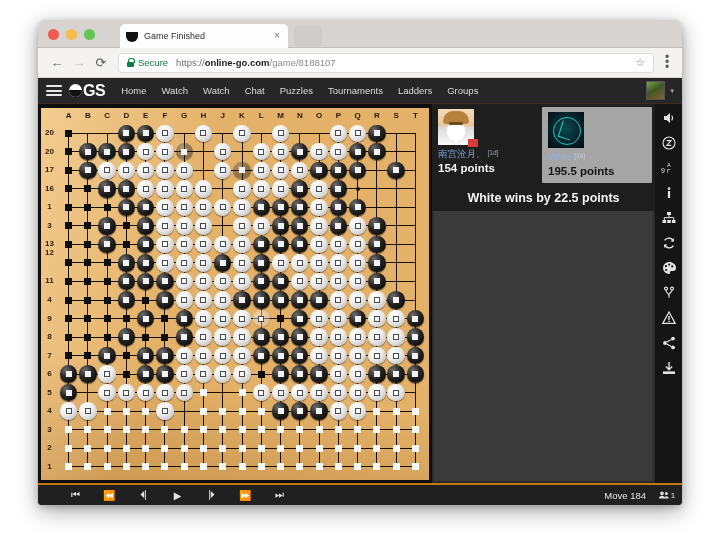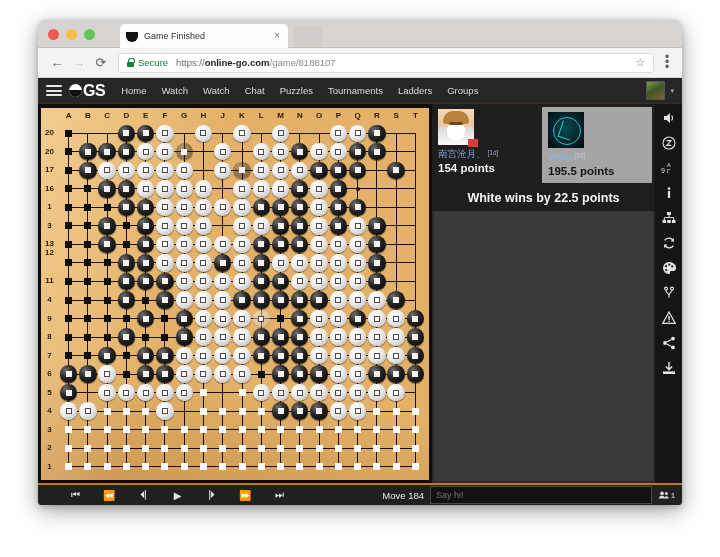--- a/index.html
+++ b/index.html
@@ -1211,7 +1211,6 @@
         <span class="ctrl-btn">⏩</span>
         <span class="ctrl-btn">⏭</span>
         <span class="move-label">Move 184</span>
-        <input class="chat-input" type="text" placeholder="Say hi!" style="">
         <span class="viewers">
           <svg width="10" height="8" viewBox="0 0 10 8">
               <circle cx="3" cy="2.4" r="1.8" fill="#e0e0e0"></circle>

